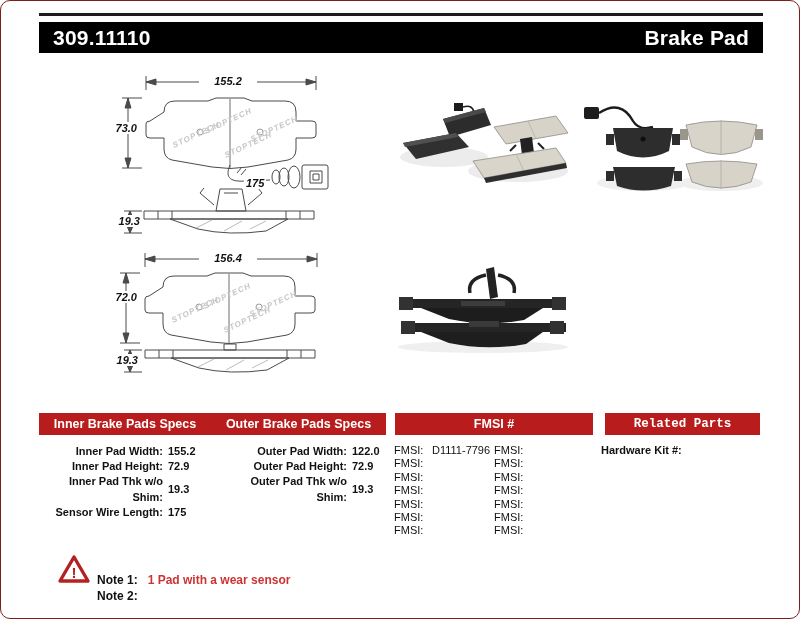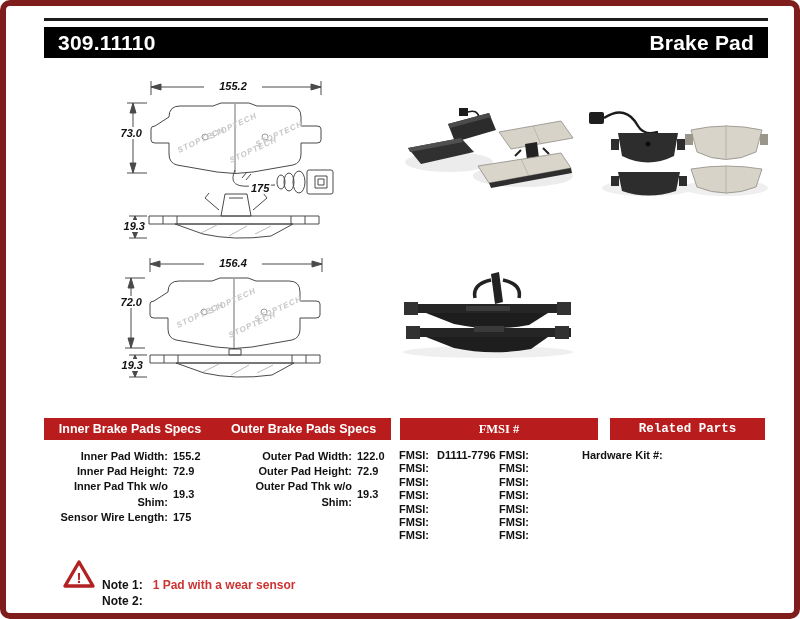--- a/index.html
+++ b/index.html
@@ -4,7 +4,7 @@
 <style>
   html,body{margin:0;padding:0;background:#fff;}
   .page{position:relative;width:800px;height:619px;background:#fff;
-        font-family:"Liberation Sans",sans-serif;border:6px solid #7f1d1d;
+        font-family:"Liberation Sans",sans-serif;border:1px solid #7f1d1d;
         border-radius:10px;box-sizing:border-box;overflow:hidden;color:#111;}
   
   .topline{position:absolute;left:38px;top:12px;width:724px;height:3px;background:#1c1c1c;}

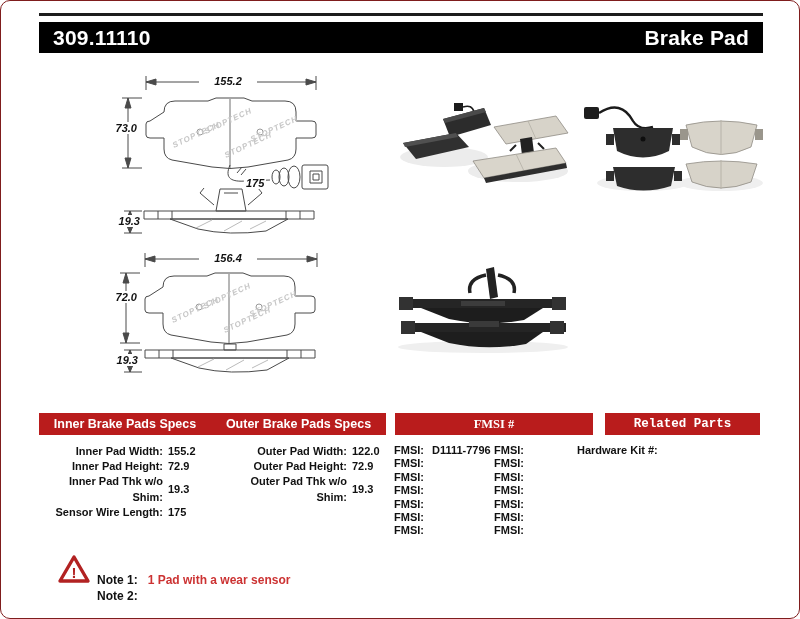--- a/index.html
+++ b/index.html
@@ -26,7 +26,7 @@
          display:flex;align-items:center;justify-content:center;}
   .h-inner{width:172px;}
   .h-outer{width:175px;}
-  .h-fmsi{width:198px;margin-left:9px;font-family:Liberation Serif, serif;}
+  .h-fmsi{width:198px;margin-left:9px;}
   .h-rel{width:155px;margin-left:12px;font-family:Liberation Mono, monospace;}
   
   .spec-col{position:absolute;top:443px;font-size:11px;font-weight:bold;line-height:15.2px;}

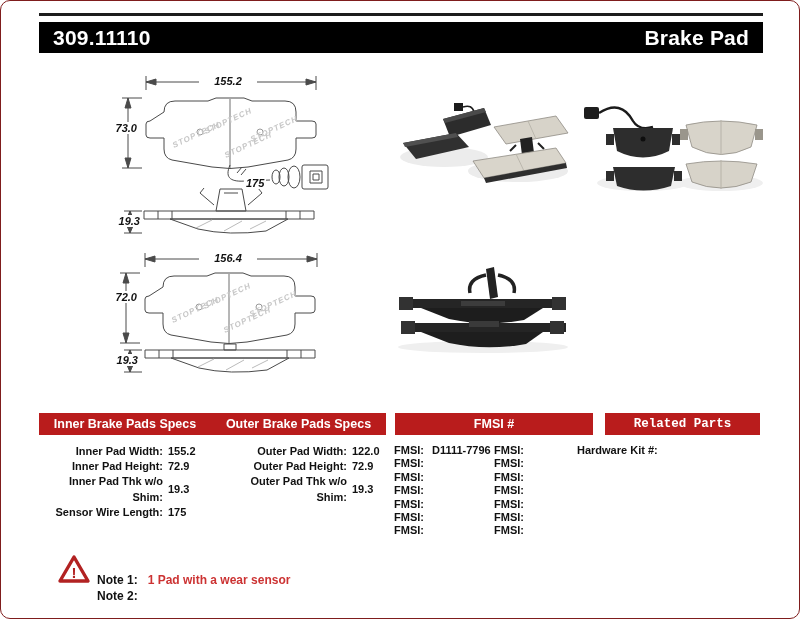--- a/index.html
+++ b/index.html
@@ -38,7 +38,7 @@
   .spec-col.outer .lab{width:126px;}
   .spec-row .val{margin-left:5px;}
   
-  .fmsi{position:absolute;left:393px;top:443px;width:200px;font-size:11px;font-weight:bold;
+  .fmsi{position:absolute;left:393px;top:443px;width:200px;font-size:11px;font-weight:normal;
         line-height:13.4px;display:flex;}
   .fmsi-col{width:104px;}
   .fmsi-row{display:flex;}

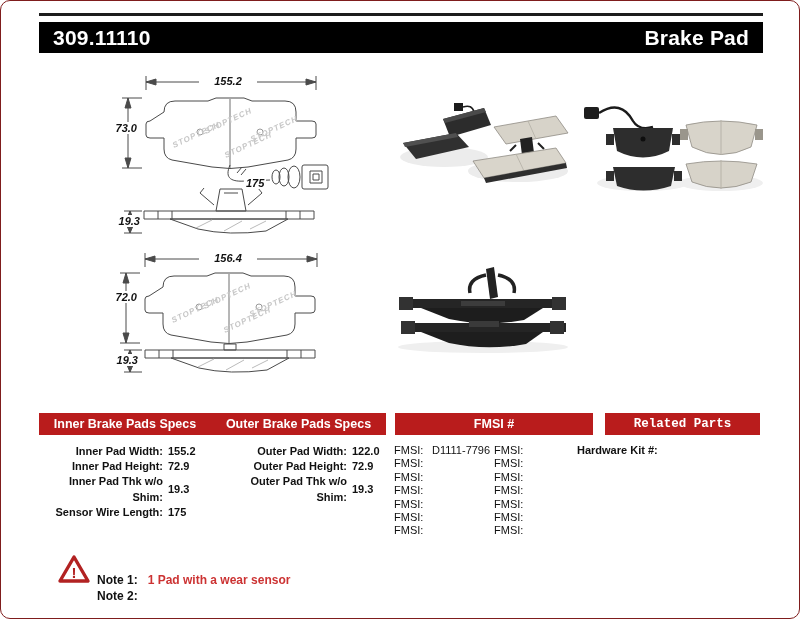--- a/index.html
+++ b/index.html
@@ -45,7 +45,7 @@
   .fmsi-row .lab{width:35px;}
   .fmsi-row .val{margin-left:3px;}
   
-  .related{position:absolute;left:576px;top:443px;font-size:11px;font-weight:bold;}
+  .related{position:absolute;left:600px;top:443px;font-size:11px;font-weight:bold;}
   
   .warn-tri{position:absolute;left:57px;top:553px;}
   .note-line{position:absolute;left:96px;font-size:12px;font-weight:bold;white-space:nowrap;margin-top:17px;}

